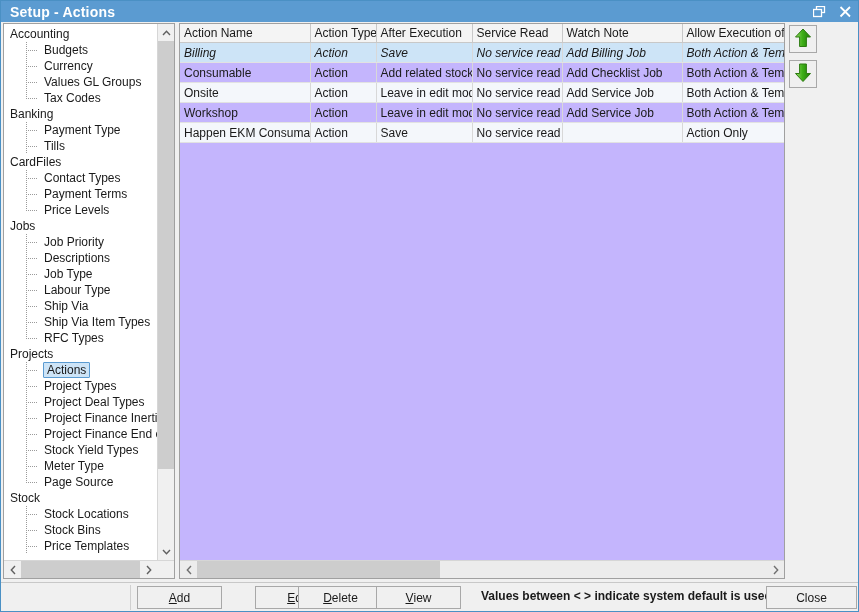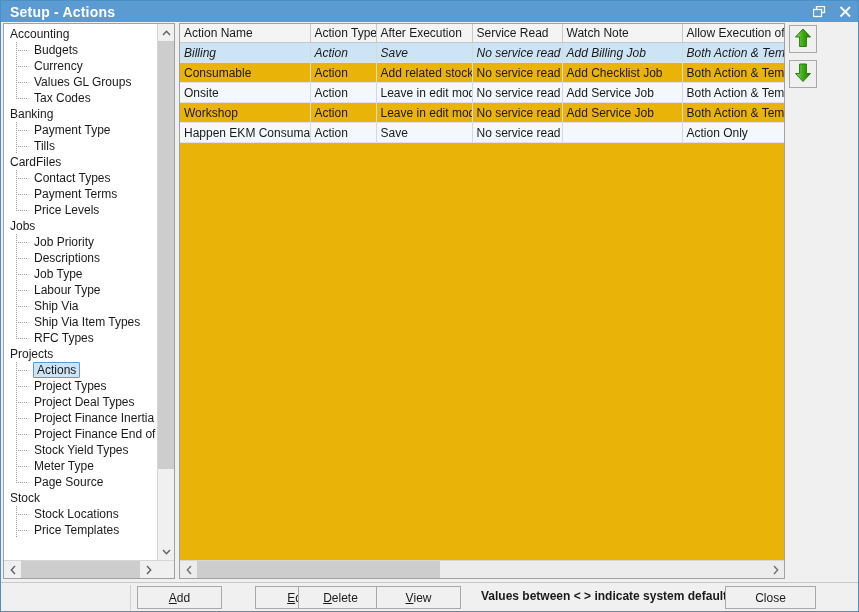--- a/index.html
+++ b/index.html
@@ -213,7 +213,7 @@
     width: 604px;
     height: 536px;
     overflow: hidden;
-    background: #eab308;
+    background: #c4b5fd;
   }
   table.grid {
     border-collapse: collapse;

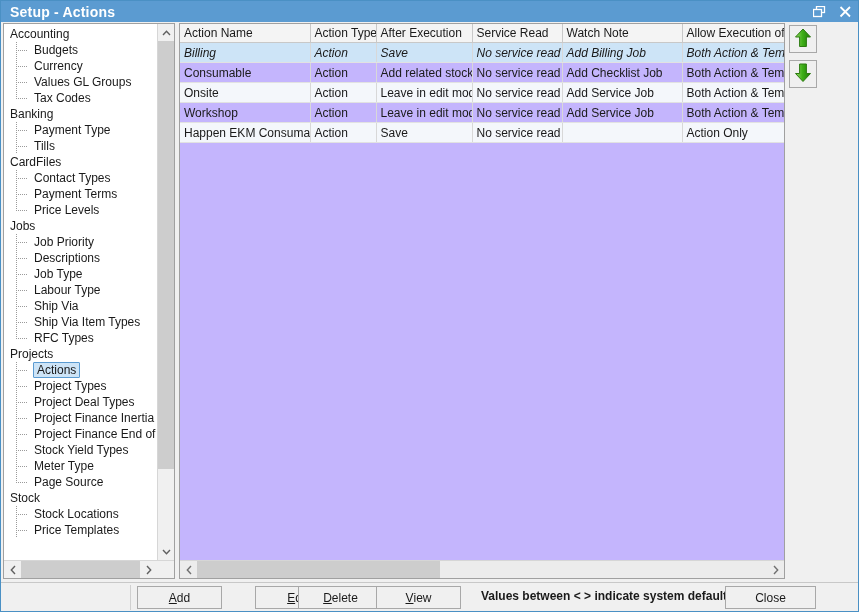--- a/index.html
+++ b/index.html
@@ -96,7 +96,7 @@
     align-items: center;
   }
   .tree-node.root { padding-left: 6px; }
-  .tree-node.child { padding-left: 10px; }
+  .tree-node.child { padding-left: 20px; }
   .dotline {
     width: 20px;
     height: 16px;

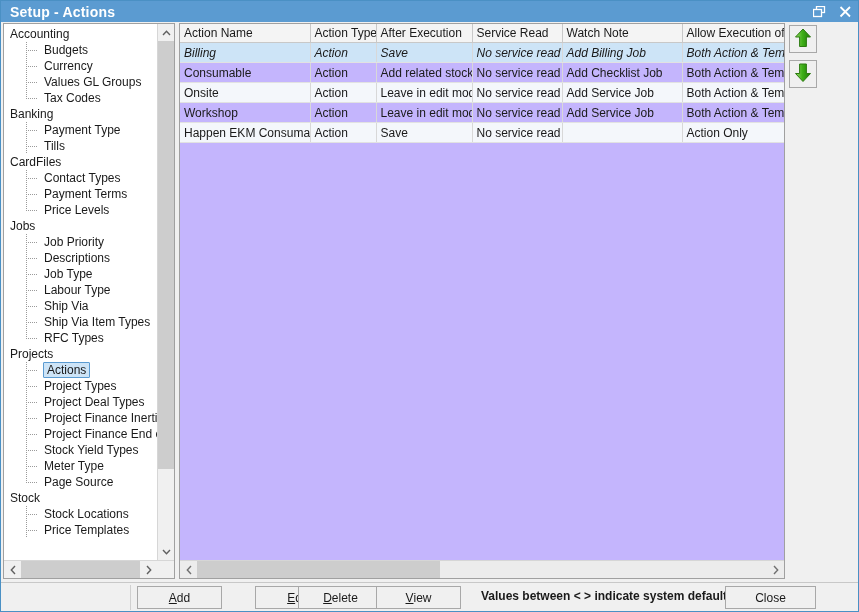--- a/index.html
+++ b/index.html
@@ -488,6 +488,10 @@
             <div class="tree-node child">
               <span class="dotline"></span>
               <span class="tree-label">Stock Locations</span>
+            </div>
+            <div class="tree-node child">
+              <span class="dotline"></span>
+              <span class="tree-label">Stock Bins</span>
             </div>
             <div class="tree-node child">
               <span class="dotline"></span>

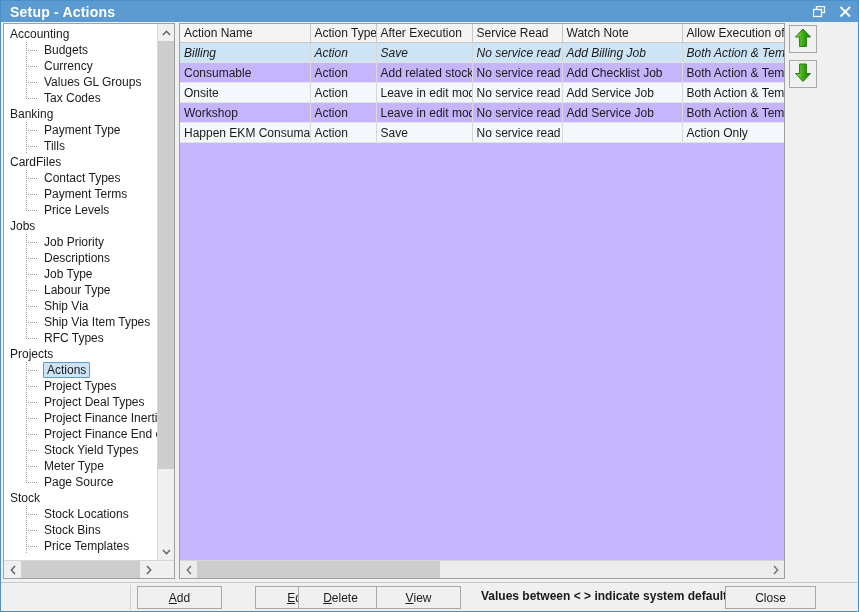--- a/index.html
+++ b/index.html
@@ -325,7 +325,7 @@
   #btn-edit   { left: 254px; width: 85px; }
   #btn-delete { left: 297px; width: 85px; }
   #btn-view   { left: 375px; width: 85px; }
-  #btn-close  { left: 724px; width: 91px; }
+  #btn-close  { left: 765px; width: 91px; }
   .status-text {
     position: absolute;
     left: 480px;

